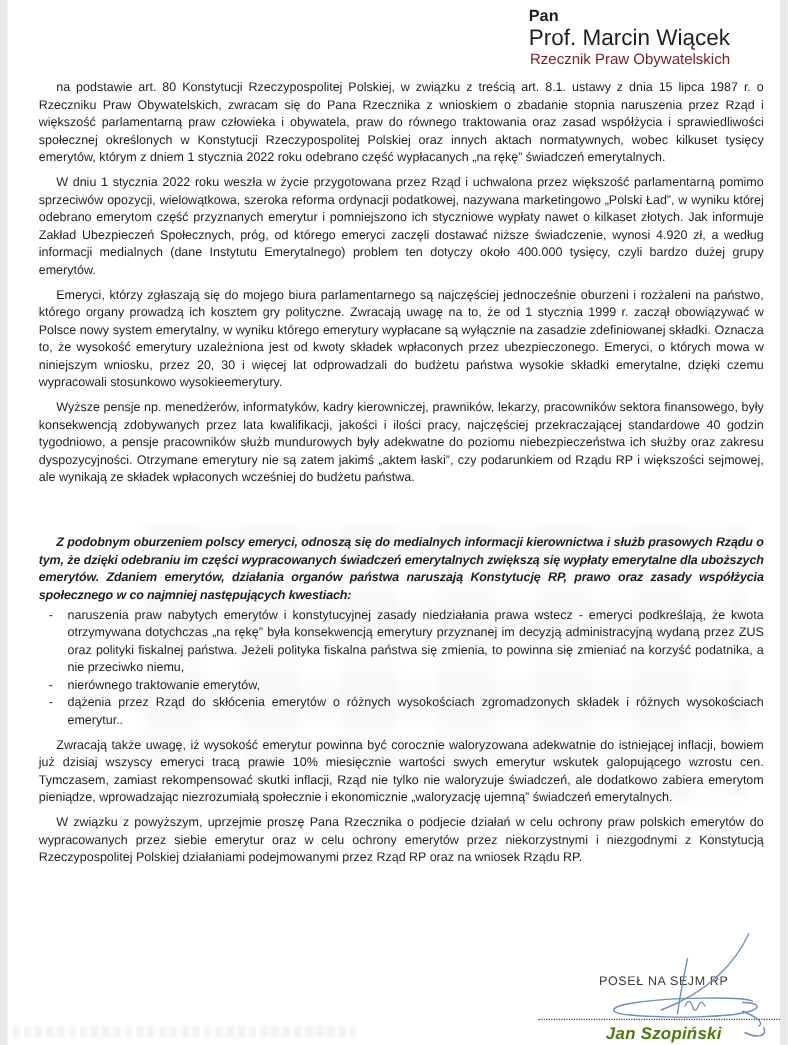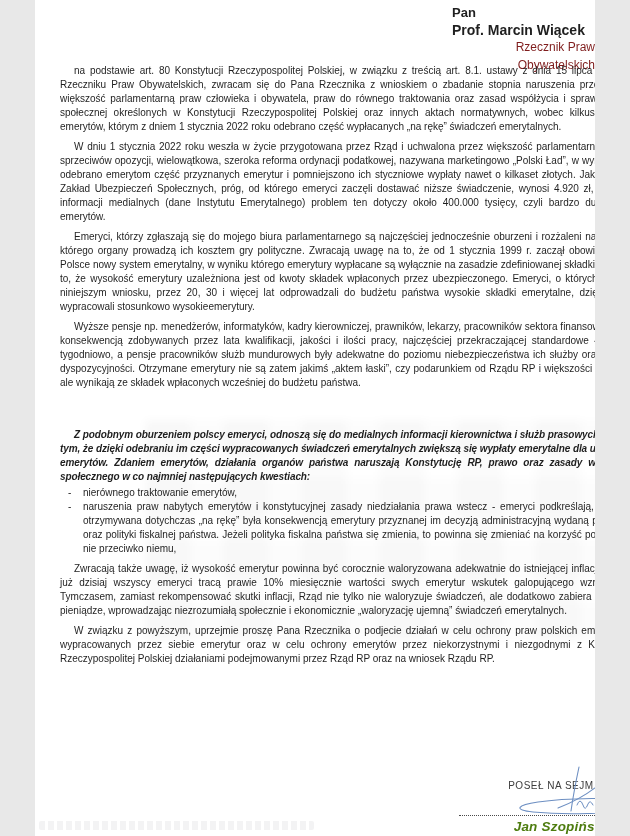--- a/index.html
+++ b/index.html
@@ -6,7 +6,7 @@
   html, body { background: #e8e8e8; }
   .page {
     position: relative;
-    width: 560px;
+    width: 618px;
     height: 836px;
     margin: 0 auto;
     background: #ffffff;

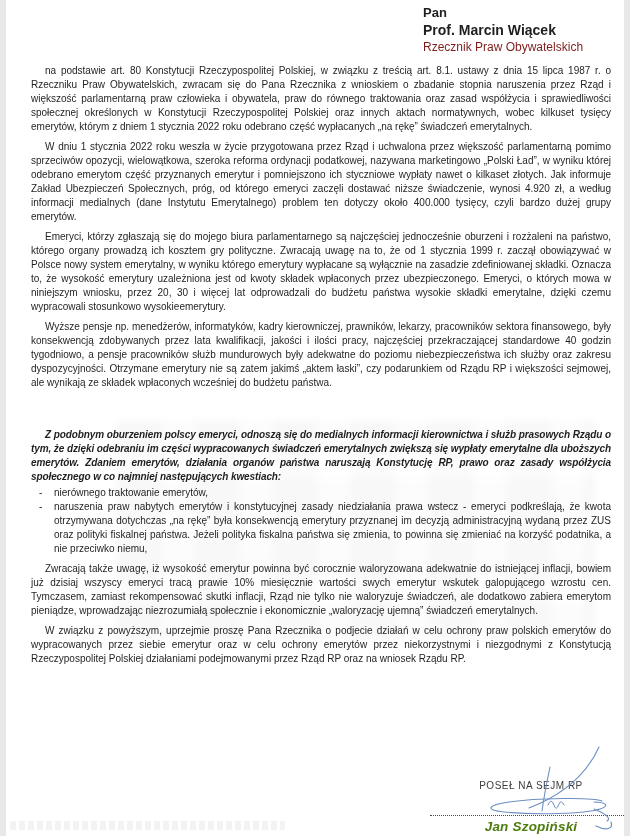--- a/index.html
+++ b/index.html
@@ -17,7 +17,7 @@
   
   .recipient { position: absolute; top: 4px; left: 417px; line-height: 17.5px; }
   .recipient .salutation { font-size: 13px; font-weight: bold; }
-  .recipient .name { font-size: 14px; font-weight: bold; }
+  .recipient .name { font-size: 18px; font-weight: normal; }
   .recipient .title { font-size: 12px; font-weight: normal; color: #7f1d1d; text-align: right; }
 
   

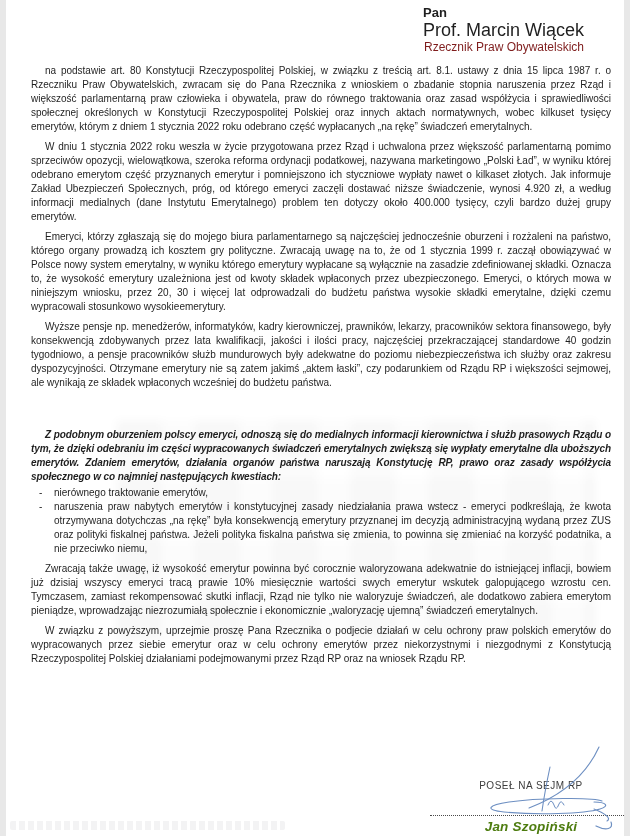--- a/index.html
+++ b/index.html
@@ -92,8 +92,8 @@
     <p>Wyższe pensje np. menedżerów, informatyków, kadry kierowniczej, prawników, lekarzy, pracowników sektora finansowego, były konsekwencją zdobywanych przez lata kwalifikacji, jakości i ilości pracy, najczęściej przekraczającej standardowe 40 godzin tygodniowo, a pensje pracowników służb mundurowych były adekwatne do poziomu niebezpieczeństwa ich służby oraz zakresu dyspozycyjności. Otrzymane emerytury nie są zatem jakimś „aktem łaski”, czy podarunkiem od Rządu RP i większości sejmowej, ale wynikają ze składek wpłaconych wcześniej do budżetu państwa.</p>
     <p class="bold-italic">Z podobnym oburzeniem polscy emeryci, odnoszą się do medialnych informacji kierownictwa i służb prasowych Rządu o tym, że dzięki odebraniu im części wypracowanych świadczeń emerytalnych zwiększą się wypłaty emerytalne dla uboższych emerytów. Zdaniem emerytów, działania organów państwa naruszają Konstytucję RP, prawo oraz zasady współżycia społecznego w co najmniej następujących kwestiach:</p>
     <ul class="dash-list">
+      <li>naruszenia praw nabytych emerytów i konstytucyjnej zasady niedziałania prawa wstecz - emeryci podkreślają, że kwota otrzymywana dotychczas „na rękę” była konsekwencją emerytury przyznanej im decyzją administracyjną wydaną przez ZUS oraz polityki fiskalnej państwa. Jeżeli polityka fiskalna państwa się zmienia, to powinna się zmieniać na korzyść podatnika, a nie przeciwko niemu,</li>
       <li>nierównego traktowanie emerytów,</li>
-      <li>naruszenia praw nabytych emerytów i konstytucyjnej zasady niedziałania prawa wstecz - emeryci podkreślają, że kwota otrzymywana dotychczas „na rękę” była konsekwencją emerytury przyznanej im decyzją administracyjną wydaną przez ZUS oraz polityki fiskalnej państwa. Jeżeli polityka fiskalna państwa się zmienia, to powinna się zmieniać na korzyść podatnika, a nie przeciwko niemu,</li>
     </ul>
     <p>Zwracają także uwagę, iż wysokość emerytur powinna być corocznie waloryzowana adekwatnie do istniejącej inflacji, bowiem już dzisiaj wszyscy emeryci tracą prawie 10% miesięcznie wartości swych emerytur wskutek galopującego wzrostu cen. Tymczasem, zamiast rekompensować skutki inflacji, Rząd nie tylko nie waloryzuje świadczeń, ale dodatkowo zabiera emerytom pieniądze, wprowadzając niezrozumiałą społecznie i ekonomicznie „waloryzację ujemną” świadczeń emerytalnych.</p>
     <p>W związku z powyższym, uprzejmie proszę Pana Rzecznika o podjecie działań w celu ochrony praw polskich emerytów do wypracowanych przez siebie emerytur oraz w celu ochrony emerytów przez niekorzystnymi i niezgodnymi z Konstytucją Rzeczypospolitej Polskiej działaniami podejmowanymi przez Rząd RP oraz na wniosek Rządu RP.</p>

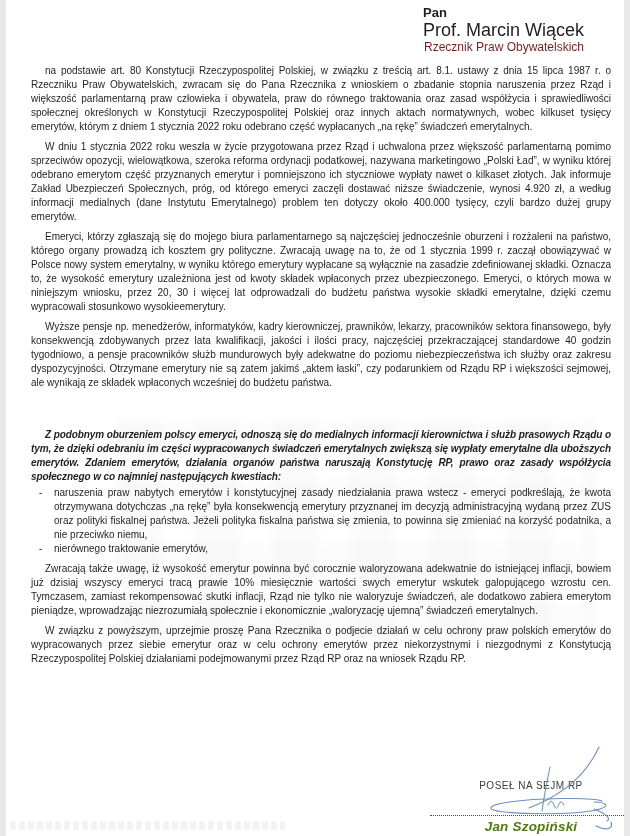--- a/index.html
+++ b/index.html
@@ -94,6 +94,7 @@
     <ul class="dash-list">
       <li>naruszenia praw nabytych emerytów i konstytucyjnej zasady niedziałania prawa wstecz - emeryci podkreślają, że kwota otrzymywana dotychczas „na rękę” była konsekwencją emerytury przyznanej im decyzją administracyjną wydaną przez ZUS oraz polityki fiskalnej państwa. Jeżeli polityka fiskalna państwa się zmienia, to powinna się zmieniać na korzyść podatnika, a nie przeciwko niemu,</li>
       <li>nierównego traktowanie emerytów,</li>
+      <li>dążenia przez Rząd do skłócenia emerytów o różnych wysokościach zgromadzonych składek i różnych wysokościach emerytur..</li>
     </ul>
     <p>Zwracają także uwagę, iż wysokość emerytur powinna być corocznie waloryzowana adekwatnie do istniejącej inflacji, bowiem już dzisiaj wszyscy emeryci tracą prawie 10% miesięcznie wartości swych emerytur wskutek galopującego wzrostu cen. Tymczasem, zamiast rekompensować skutki inflacji, Rząd nie tylko nie waloryzuje świadczeń, ale dodatkowo zabiera emerytom pieniądze, wprowadzając niezrozumiałą społecznie i ekonomicznie „waloryzację ujemną” świadczeń emerytalnych.</p>
     <p>W związku z powyższym, uprzejmie proszę Pana Rzecznika o podjecie działań w celu ochrony praw polskich emerytów do wypracowanych przez siebie emerytur oraz w celu ochrony emerytów przez niekorzystnymi i niezgodnymi z Konstytucją Rzeczypospolitej Polskiej działaniami podejmowanymi przez Rząd RP oraz na wniosek Rządu RP.</p>

